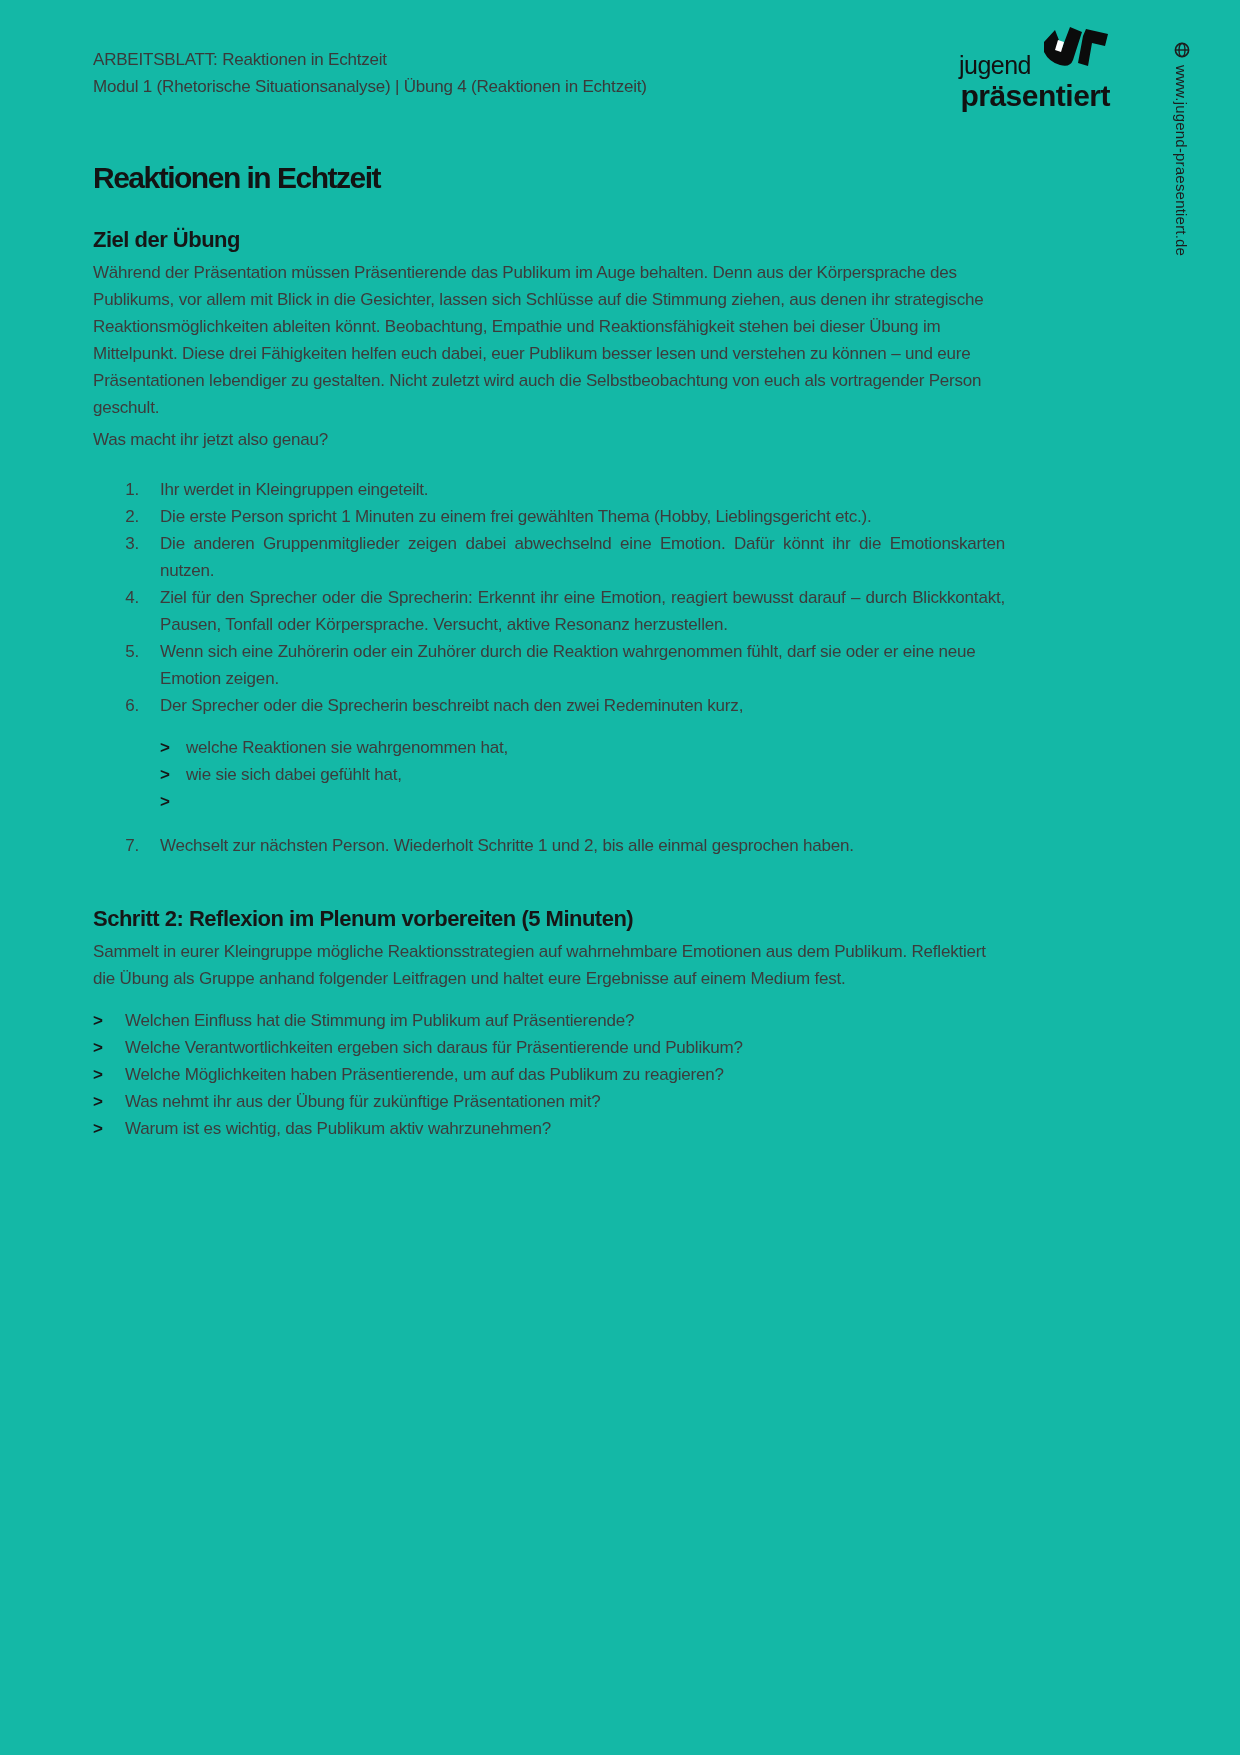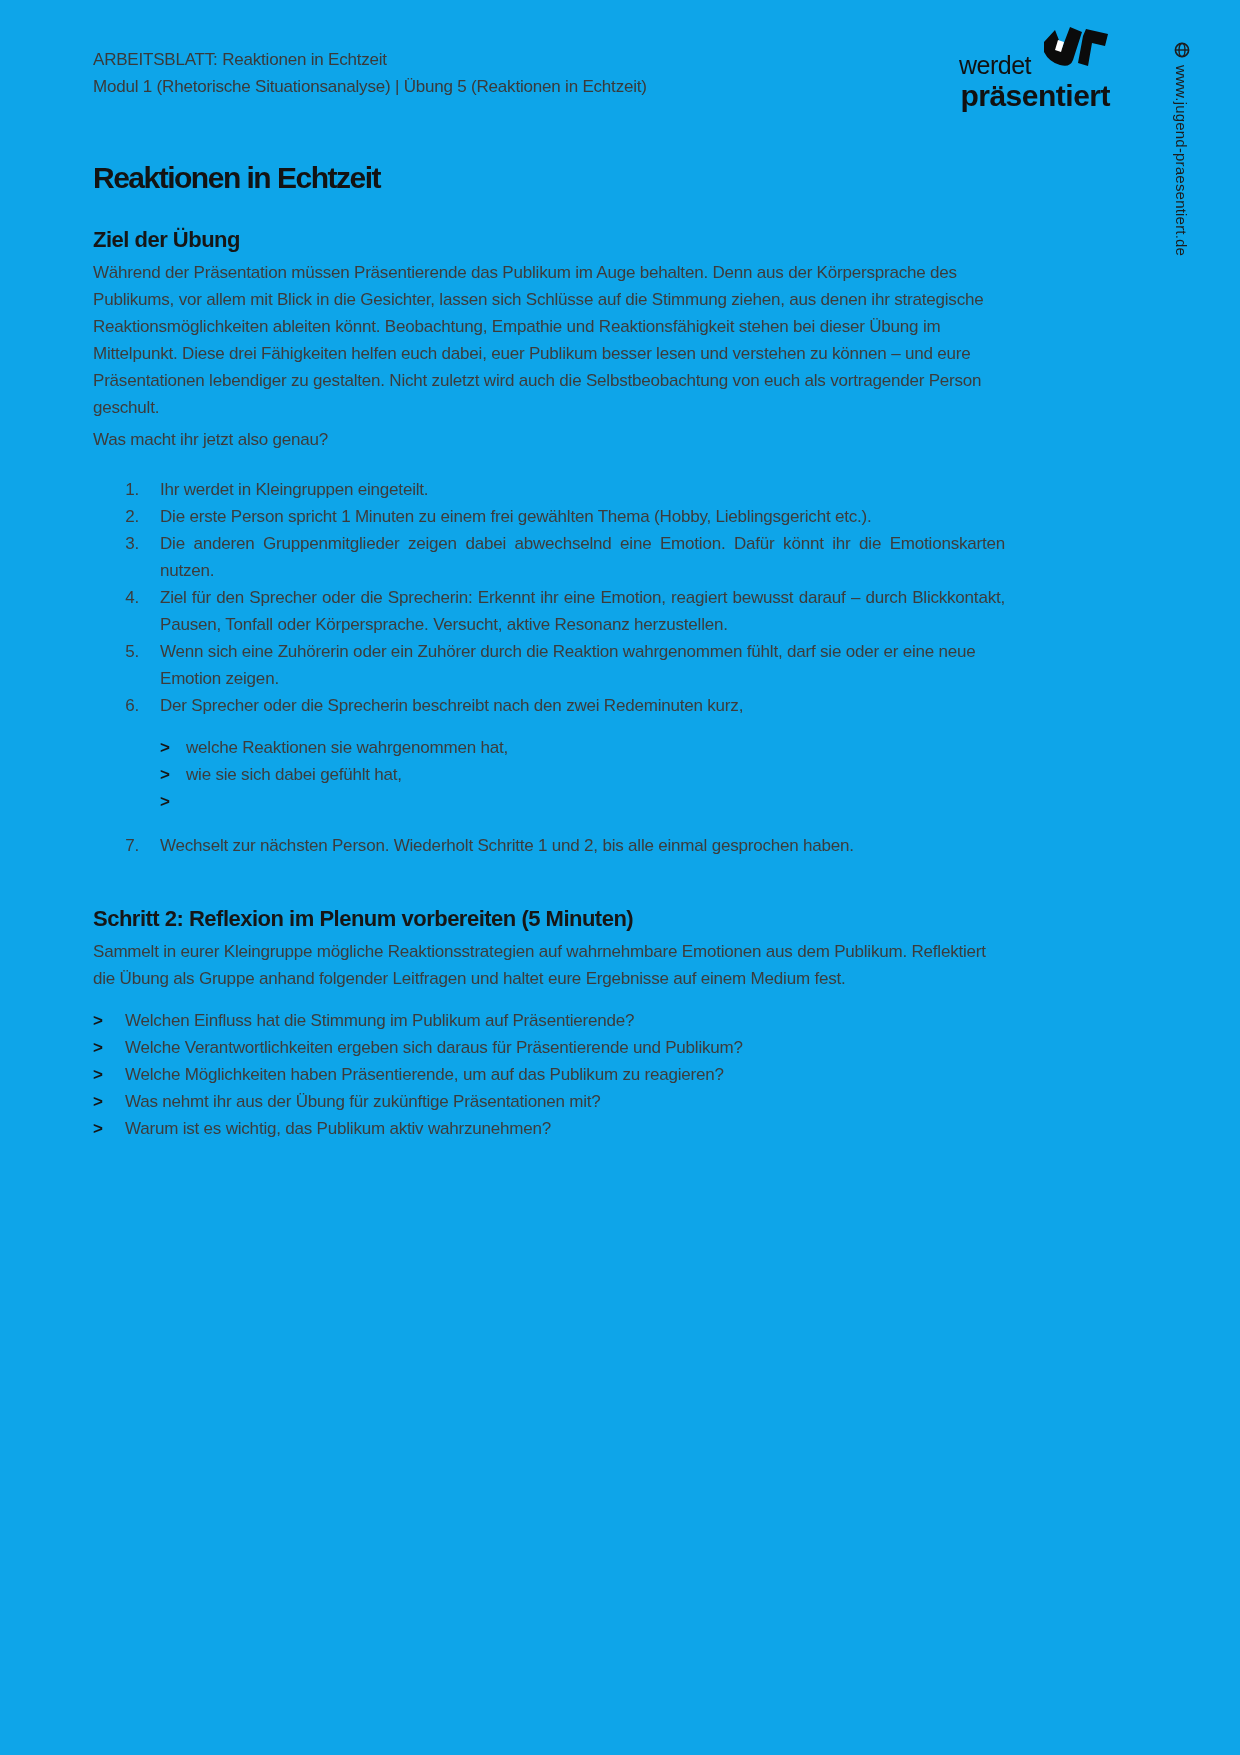--- a/index.html
+++ b/index.html
@@ -7,7 +7,7 @@
     position:relative;
     width:1240px;
     height:1755px;
-    background:#0ea5e9;
+    background:#14b8a6;
     font-family:"Liberation Sans","DejaVu Sans",sans-serif;
     color:#3c3c3c;
     letter-spacing:-0.2px;

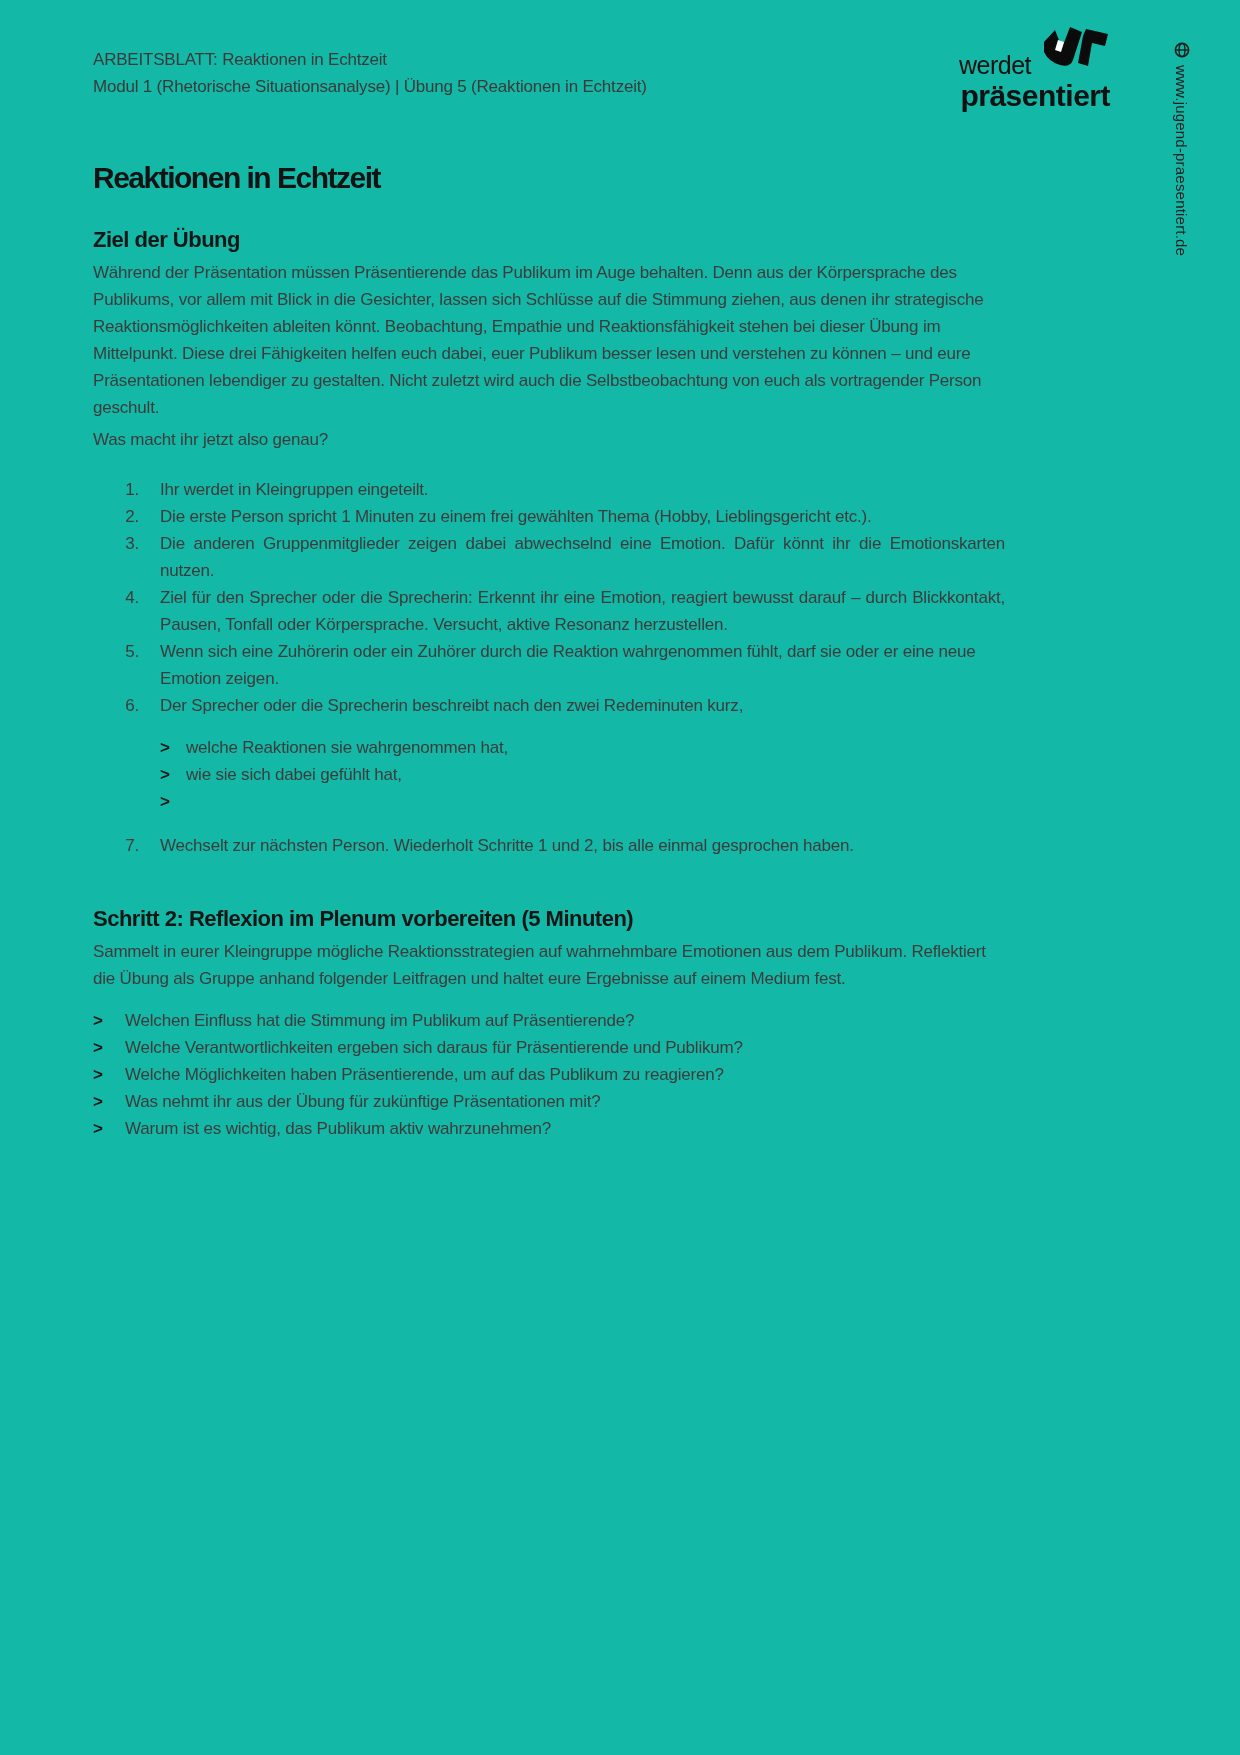--- a/index.html
+++ b/index.html
@@ -98,7 +98,7 @@
 
   <div class="logo">
     <div class="logo-row1">
-      <span class="logo-jugend">werdet</span>
+      <span class="logo-jugend">jugend</span>
       <svg class="logo-mark" width="70" height="56" viewBox="0 0 70 56" aria-hidden="true">
         <path fill="#0b0b0b" d="M4 16 L15 4 L22 22 L30 1 L42 6 L33 34 Q30 42 20 39 Q9 36 4 26 Z"></path>
         <path fill="#0b0b0b" d="M46 3 L68 8 L65 20 L52 17 L48 40 L38 37 L43 10 Z"></path>

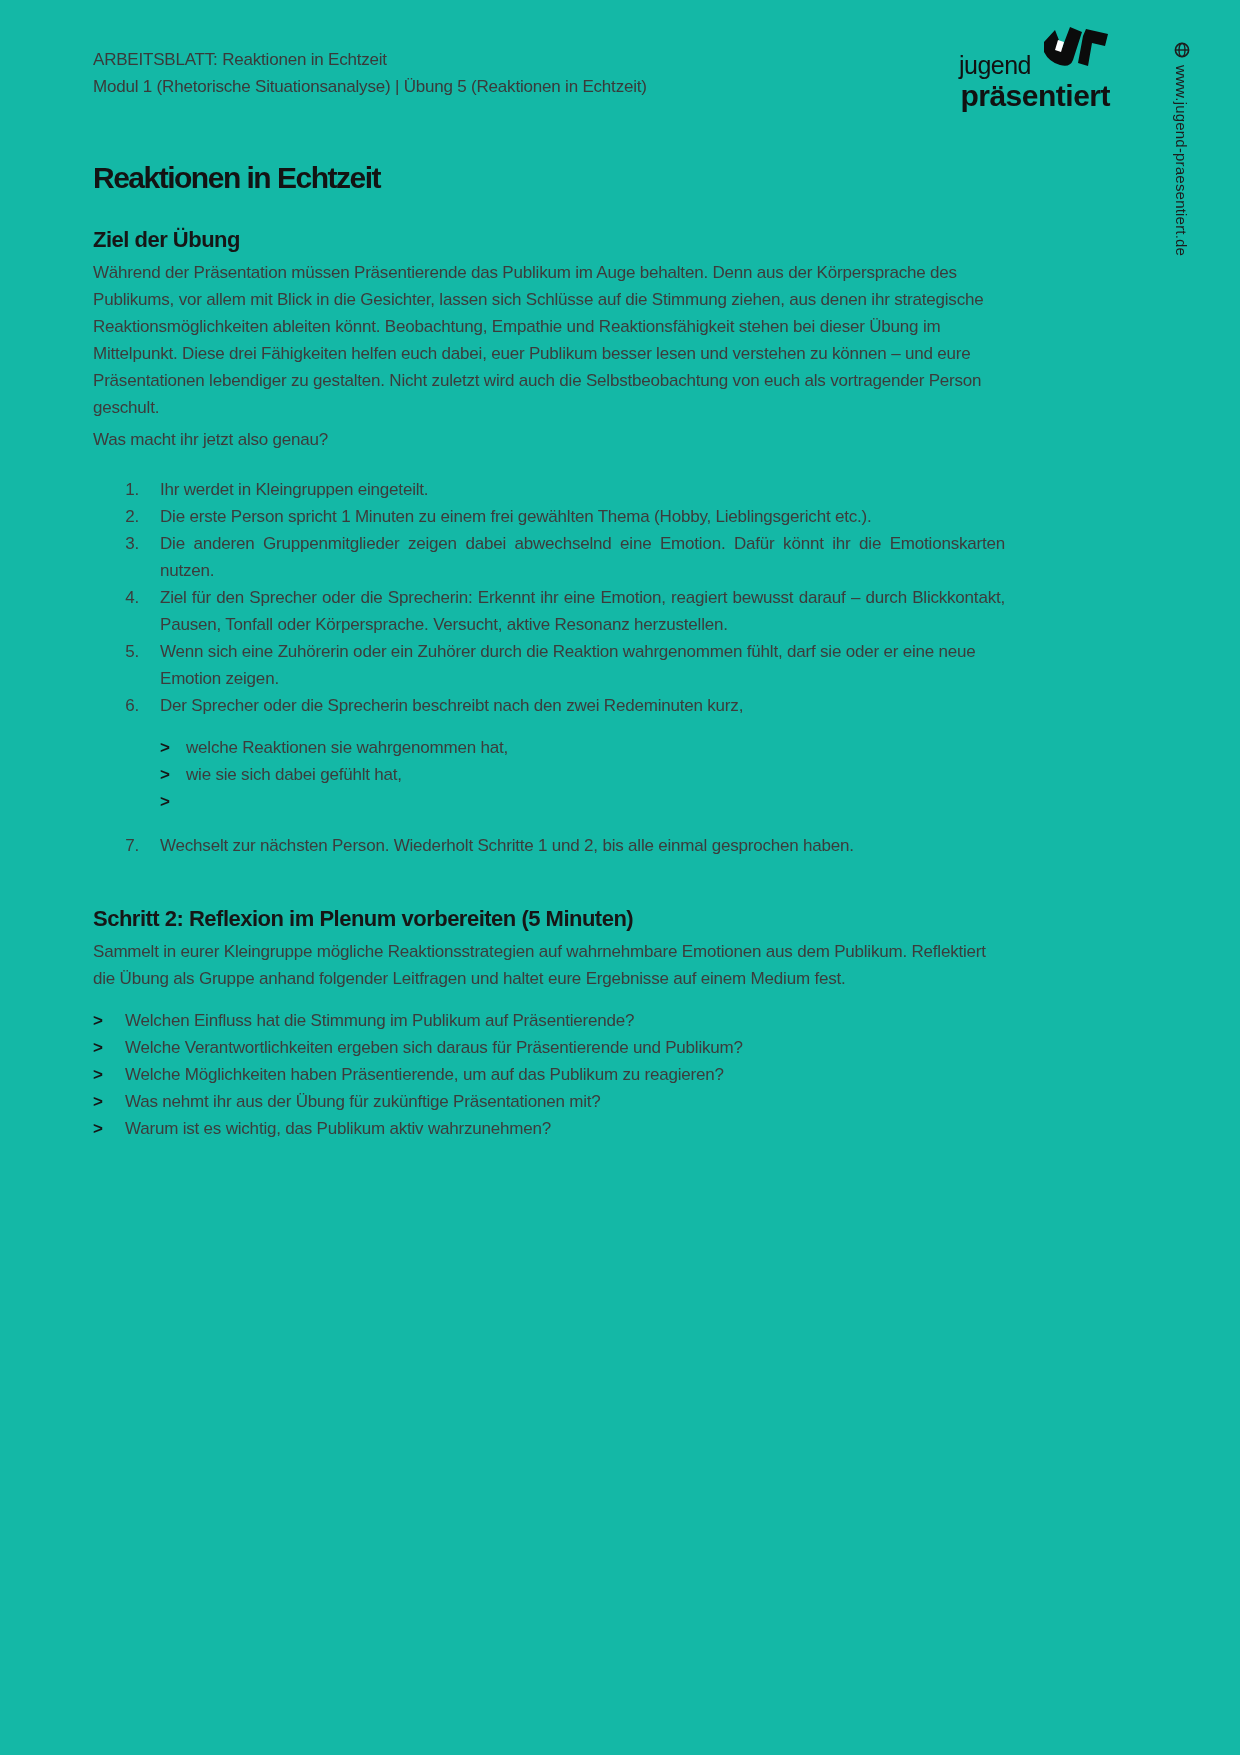--- a/index.html
+++ b/index.html
@@ -93,7 +93,7 @@
 
   <div class="header-left">
     <div>ARBEITSBLATT: Reaktionen in Echtzeit</div>
-    <div>Modul 1 (Rhetorische Situationsanalyse) | Übung 5 (Reaktionen in Echtzeit)</div>
+    <div>Modul 1 (Rhetorische Situationsanalyse) | Übung 4 (Reaktionen in Echtzeit)</div>
   </div>
 
   <div class="logo">

